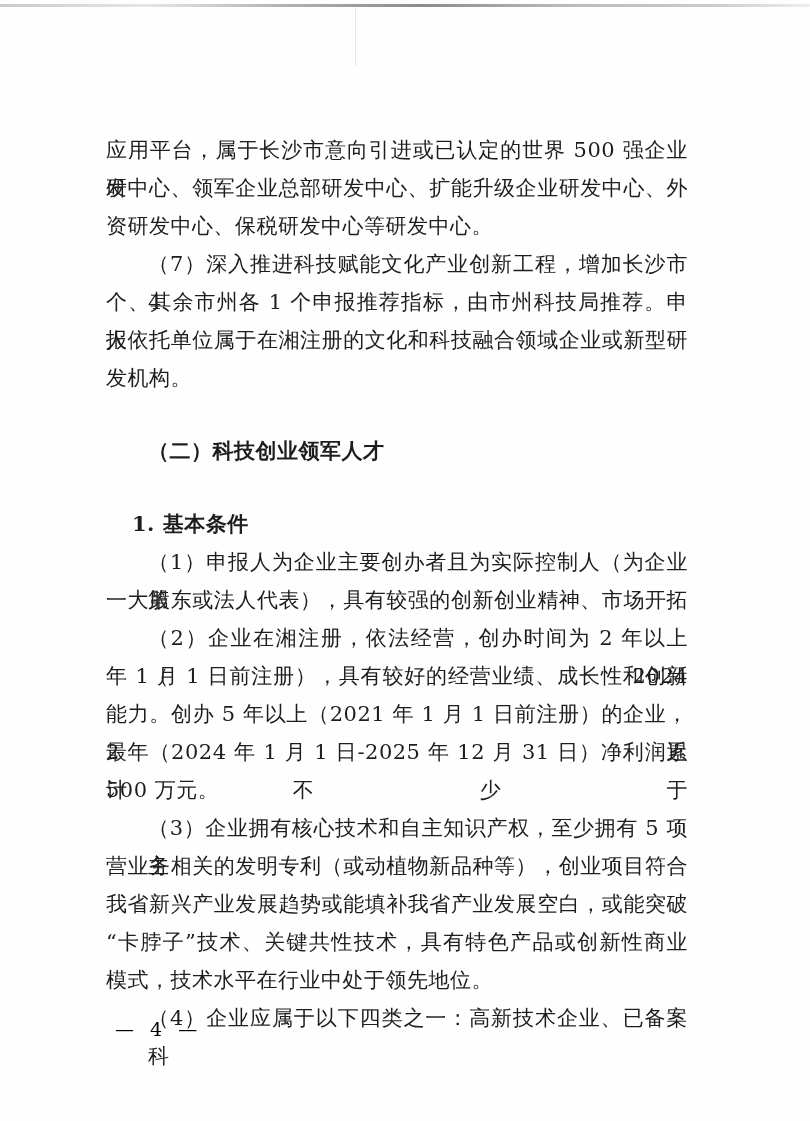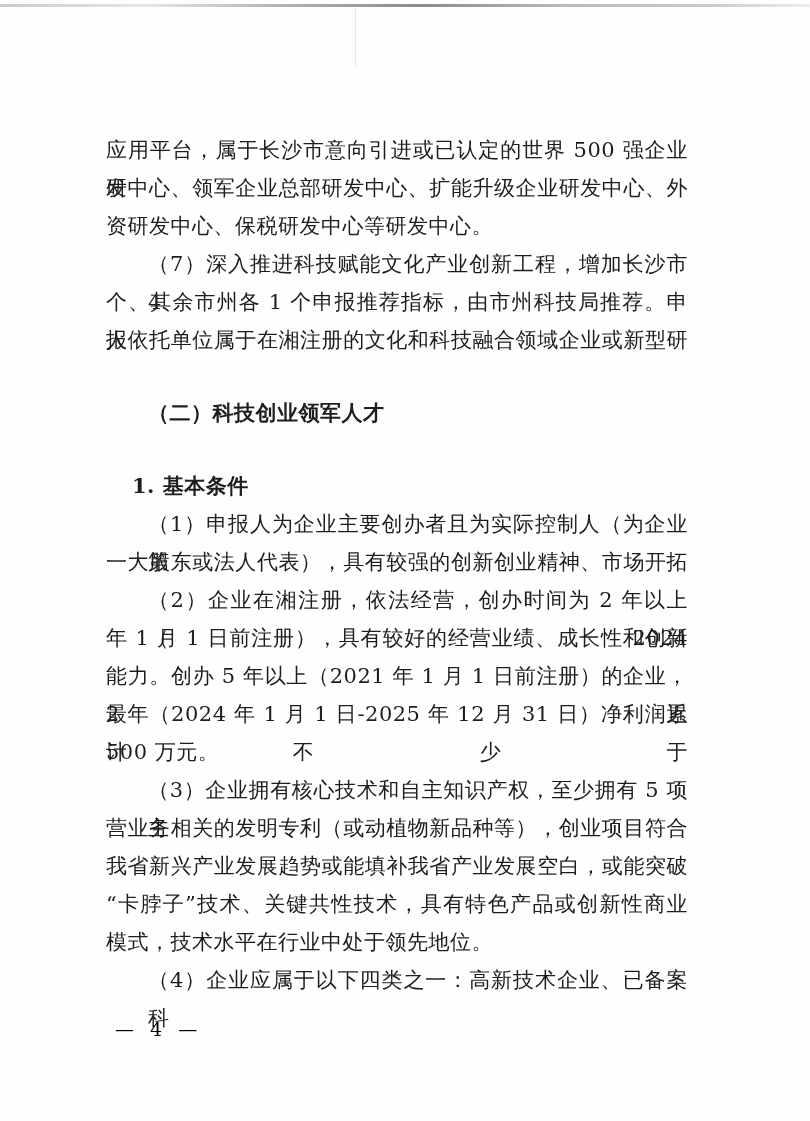--- a/index.html
+++ b/index.html
@@ -54,6 +54,7 @@
     <div class="line jf ind2">（7）深入推进科技赋能文化产业创新工程，增加长沙市 4</div>
     <div class="line jf">个、其余市州各 1 个申报推荐指标，由市州科技局推荐。申报</div>
     <div class="line jf">人依托单位属于在湘注册的文化和科技融合领域企业或新型研</div>
+    <div class="line lf">发机构。</div>
     <div class="line lf ind2 bold">（二）科技创业领军人才</div>
     <div class="line lf ind1 bold">1. 基本条件</div>
     <div class="line jf ind2">（1）申报人为企业主要创办者且为实际控制人（为企业第</div>

